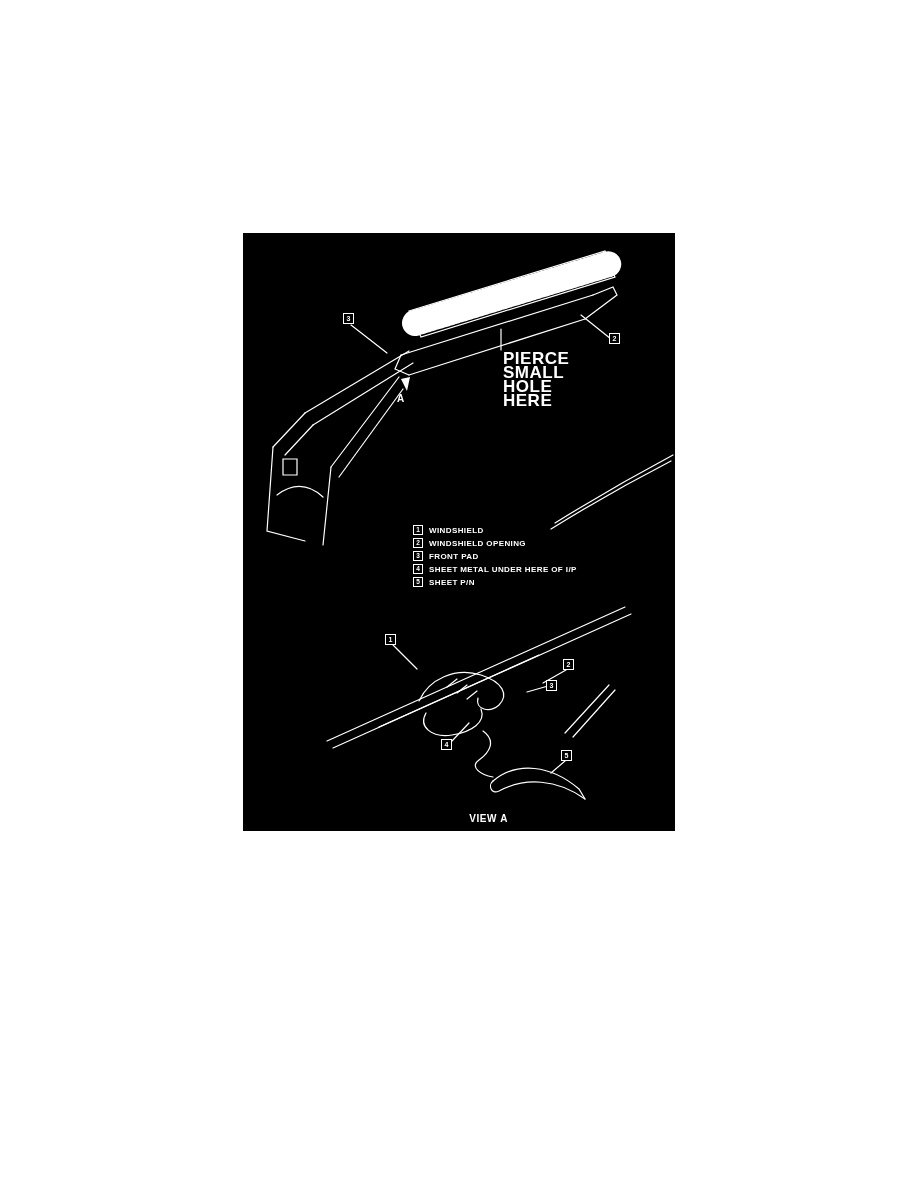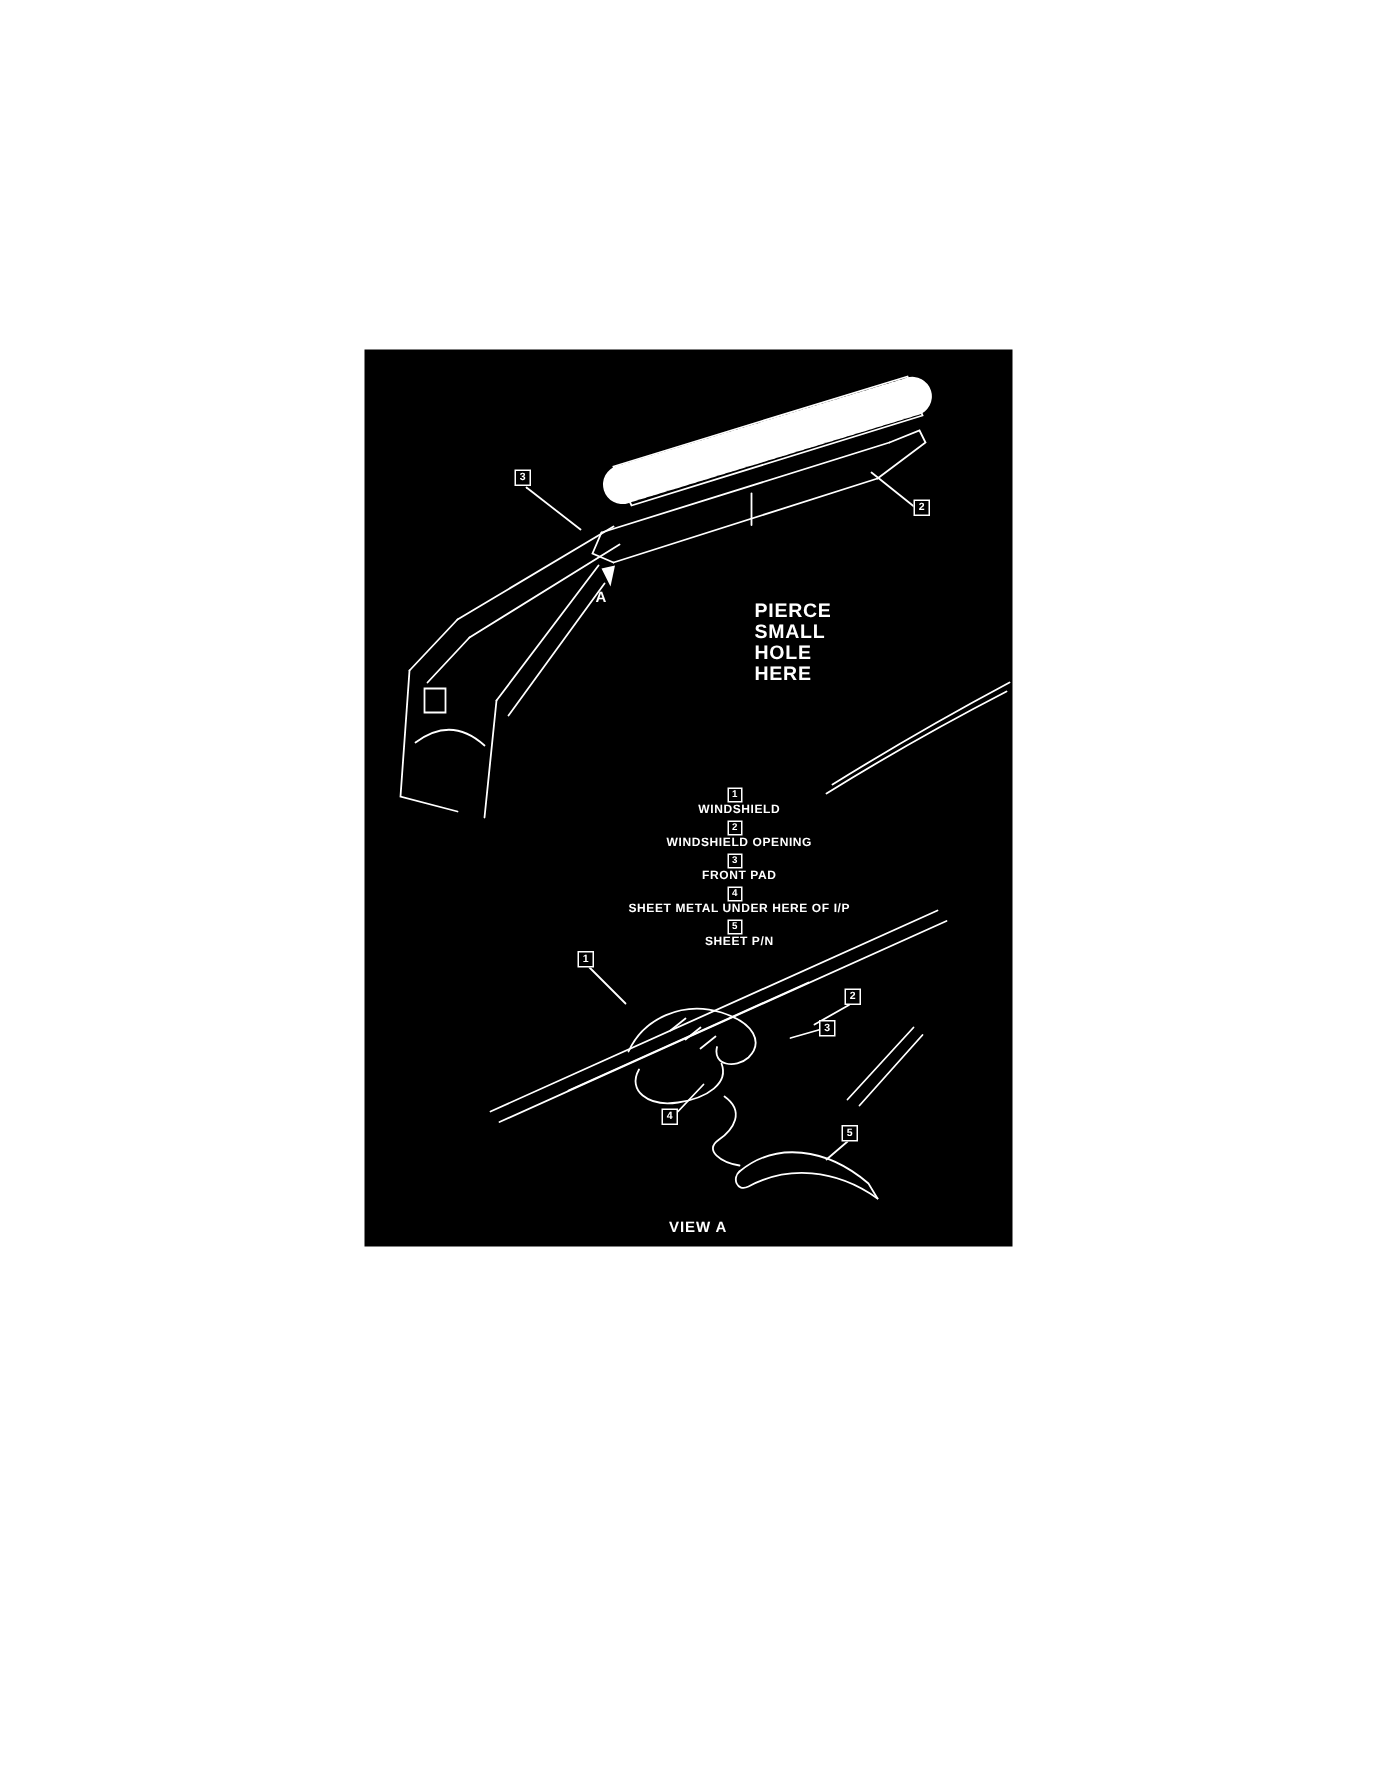--- a/index.html
+++ b/index.html
@@ -32,10 +32,9 @@
   }
   .pierce-note {
     position: absolute; left: 260px; top: 119px;
-    color: var(--ink, #fff); font-size: 13px; font-weight: bold;
+    color: var(--ink, #fff); font-size: 17px; font-weight: bold;
     line-height: 14px; letter-spacing: 0.5px;
     white-space: pre-line;
-    margin-top: 48px;
   }
   .arrow-label {
     position: absolute; left: 154px; top: 160px;

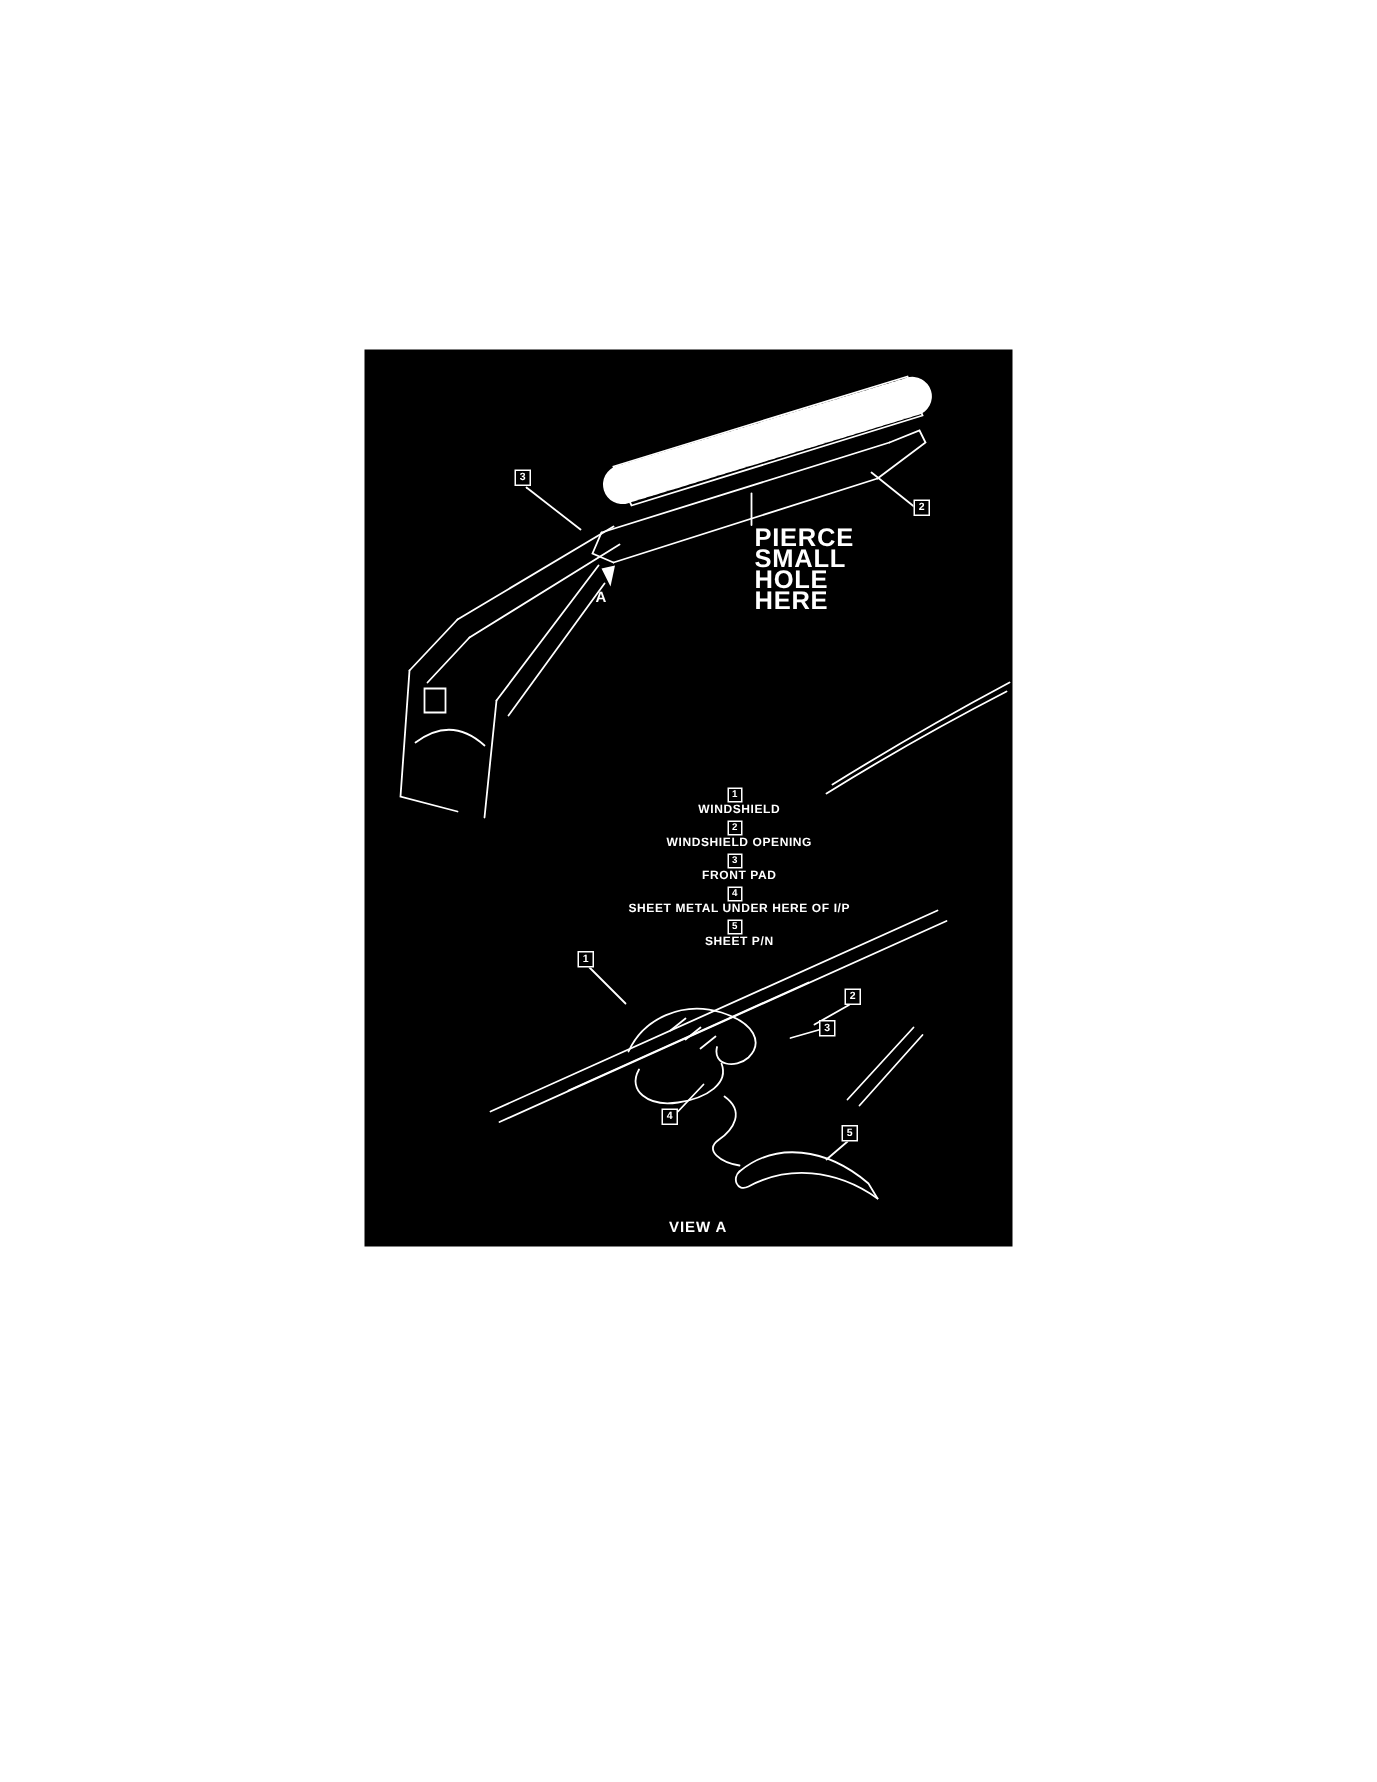--- a/index.html
+++ b/index.html
@@ -41,7 +41,7 @@
     color: var(--ink, #fff); font-size: 10px; font-weight: bold;
   }
   .legend { position: absolute; left: 170px; top: 292px; }
-  .legend-row { display: flex; align-items: center; margin-bottom: 3px; flex-direction: column; }
+  .legend-row { display: flex; align-items: center; margin-bottom: 3px; }
   .legend-box {
     display: inline-block; width: 10px; height: 10px;
     border: 1px solid var(--ink, #fff); color: var(--ink, #fff);

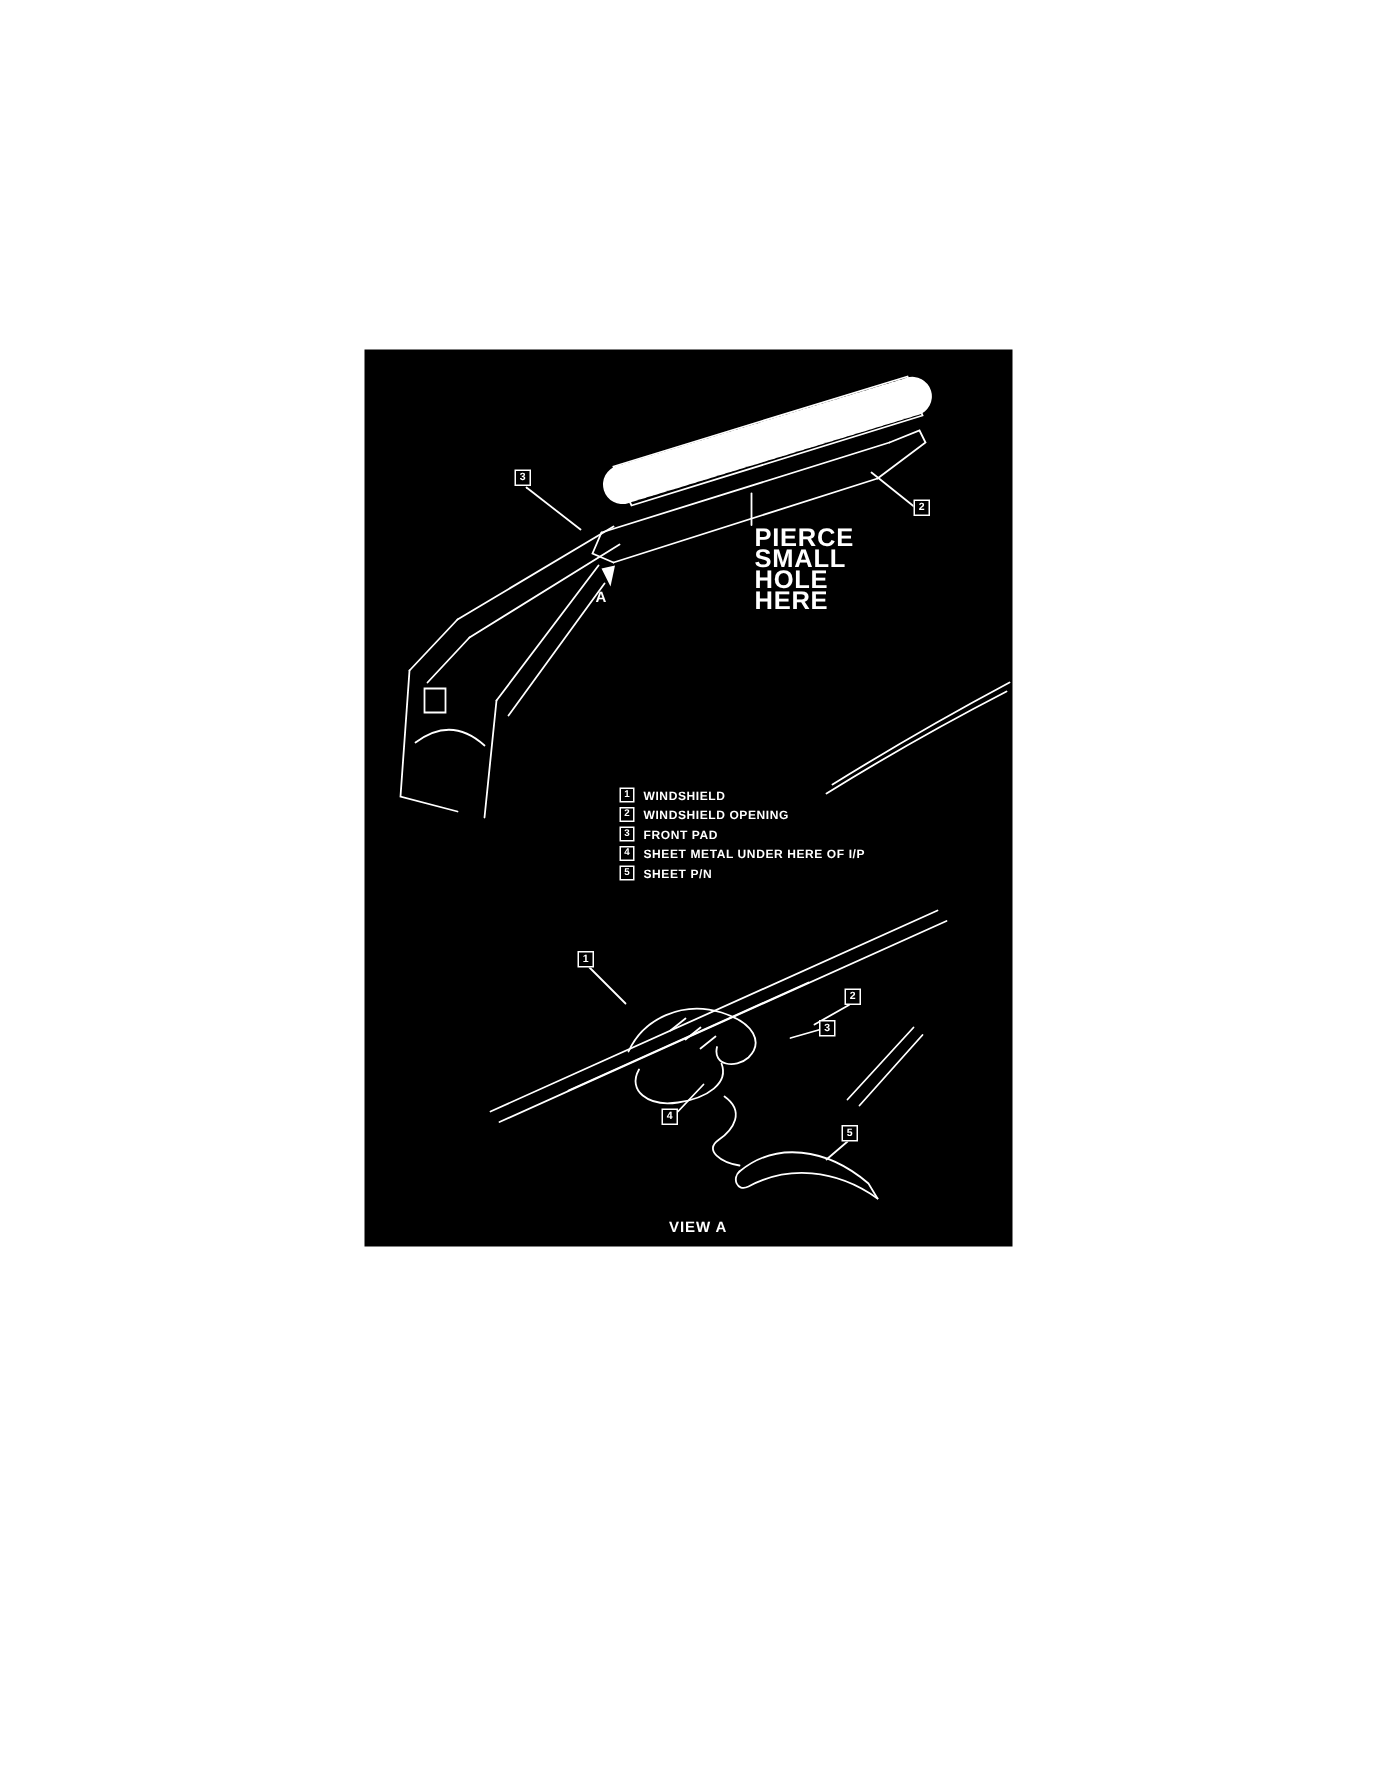--- a/index.html
+++ b/index.html
@@ -56,7 +56,7 @@
   .view-label {
     position: absolute; left: 203px; top: 580px; width: 62px;
     color: var(--ink, #fff); font-size: 10px; font-weight: bold;
-    text-align: left; letter-spacing: 0.6px;
+    text-align: right; letter-spacing: 0.6px;
     border-bottom: 2px solid var(--ink, #fff); padding-bottom: 13px;
   }
 </style>

